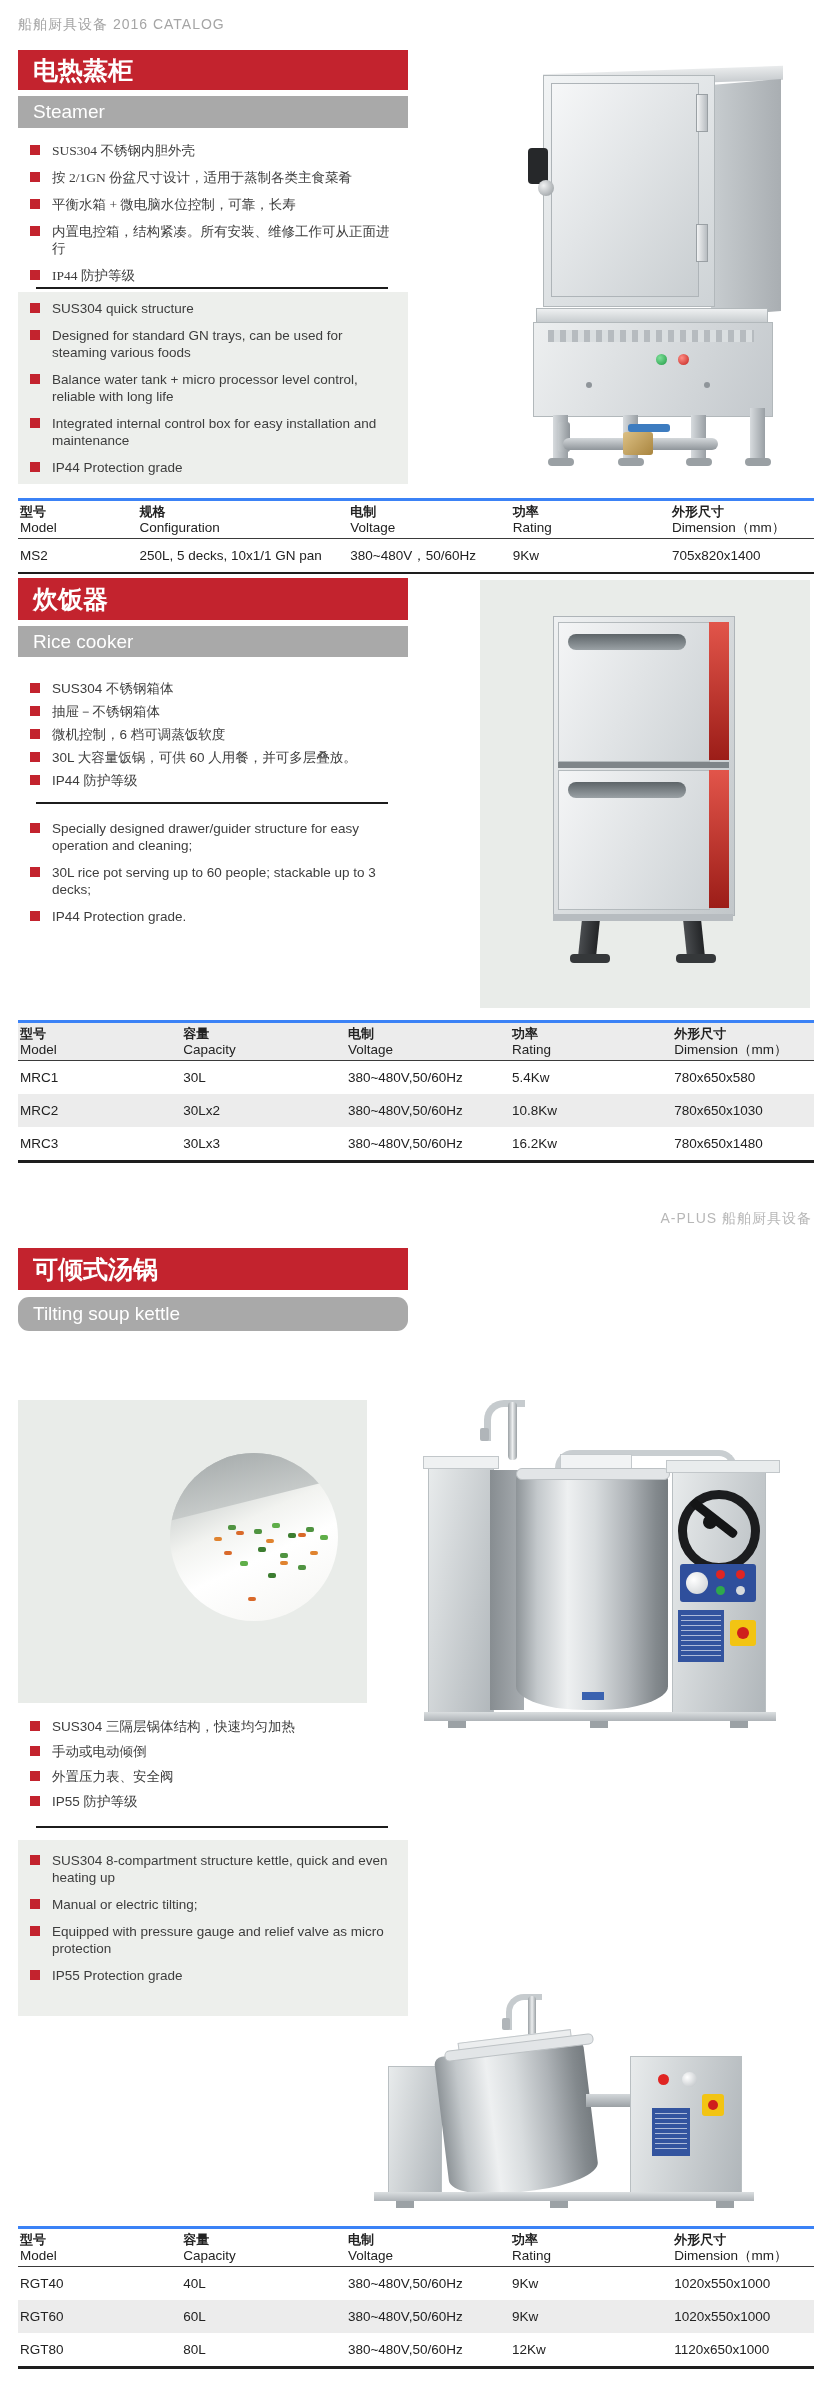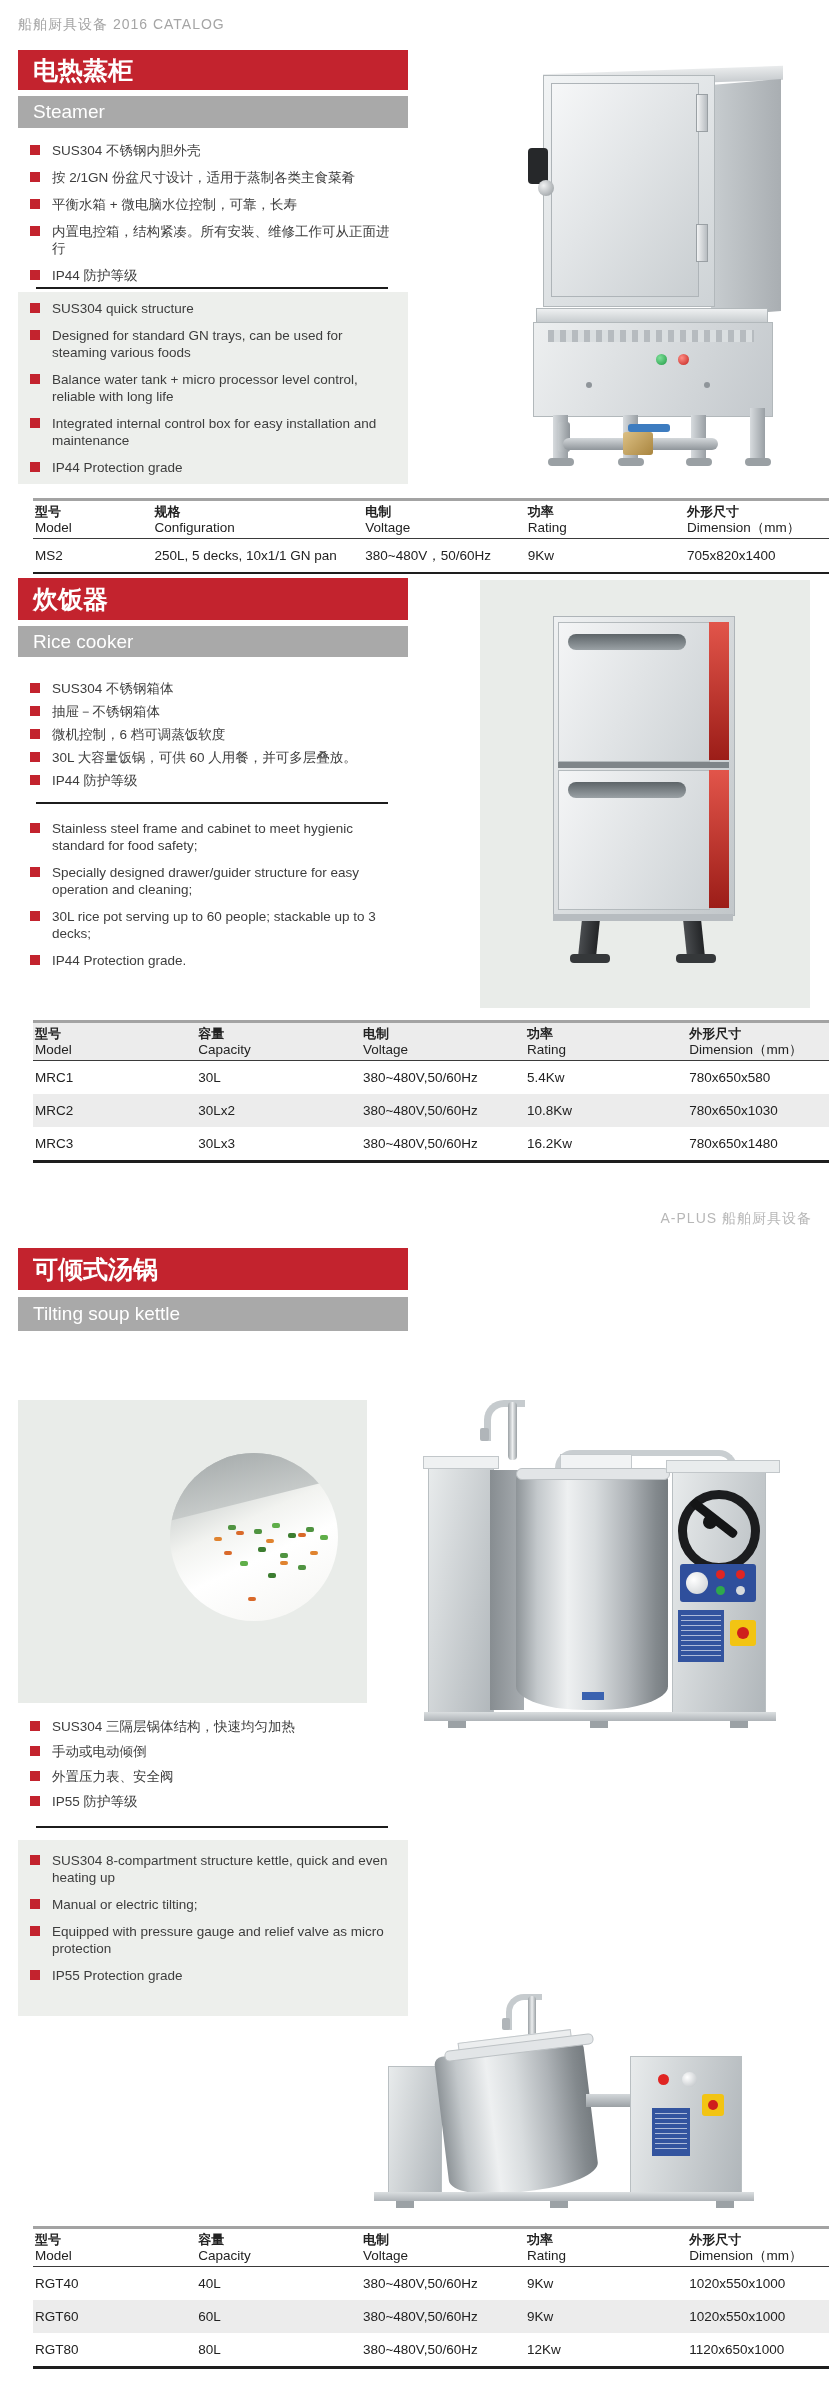--- a/index.html
+++ b/index.html
@@ -35,7 +35,7 @@
   .blist li{position:relative;padding-left:34px;font-size:13.5px;line-height:17px;color:#3d3d3d;}
   .blist li::before{content:"";position:absolute;left:12px;top:3px;width:10px;height:10px;background:#c3232e;}
   .gap10 li{margin-bottom:10px;} .gap6 li{margin-bottom:6px;} .gap8 li{margin-bottom:8px;}
-  .l1cn{top:142px;} .l1en{top:300px;}
+  .l1cn{top:142px;font-family:Liberation Serif, serif;} .l1en{top:300px;}
   .l2cn{top:680px;} .l2en{top:820px;}
   .l3cn{top:1718px;} .l3en{top:1852px;}
 

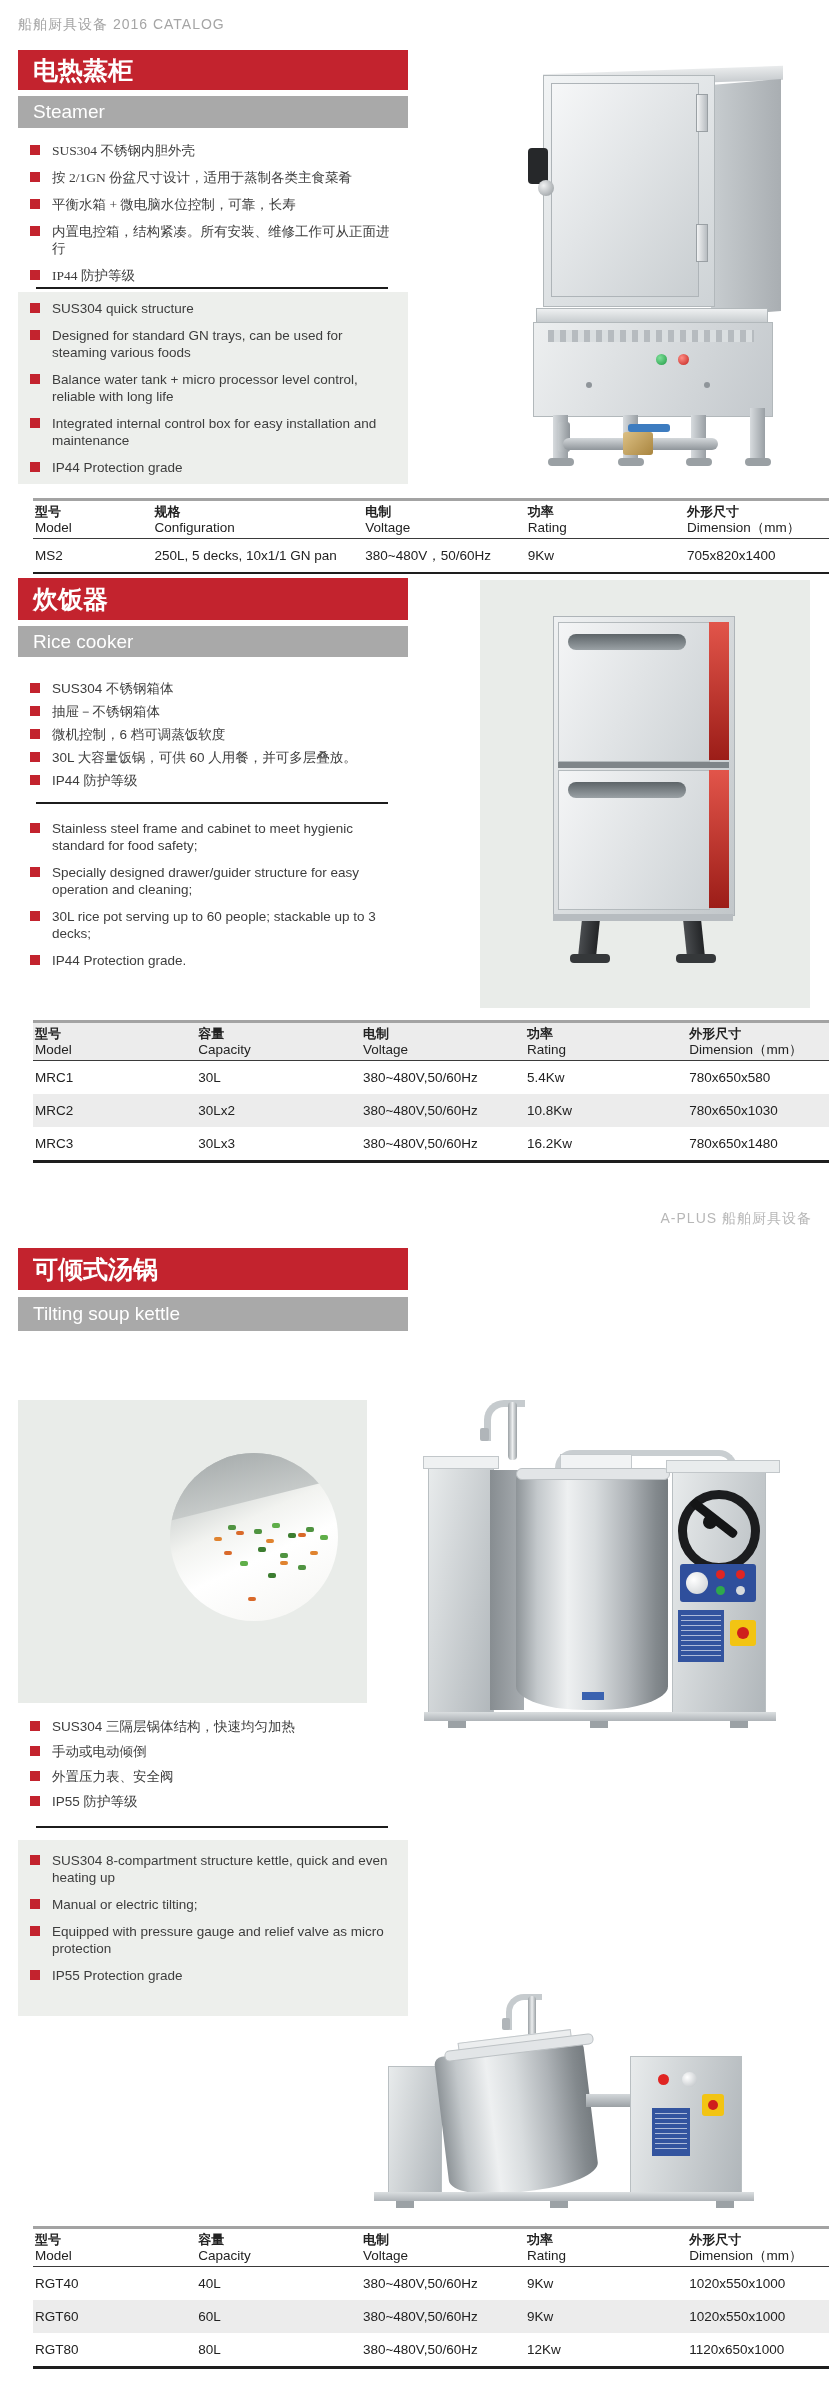--- a/index.html
+++ b/index.html
@@ -43,7 +43,7 @@
   .d1{top:287px;} .d2{top:802px;} .d3{top:1826px;}
 
   
-  .spec-table{position:absolute;left:33px;width:796px;border-top:3px solid #a3a3a3;}
+  .spec-table{position:absolute;left:18px;width:796px;border-top:3px solid #3b82f6;}
   .t-head{display:flex;border-bottom:1px solid #3a3a3a;height:38px;box-sizing:border-box;padding-top:3px;}
   .t-row{display:flex;align-items:center;height:33px;font-size:13.5px;color:#222;}
   .cell{box-sizing:border-box;padding-left:2px;overflow:hidden;white-space:nowrap;}

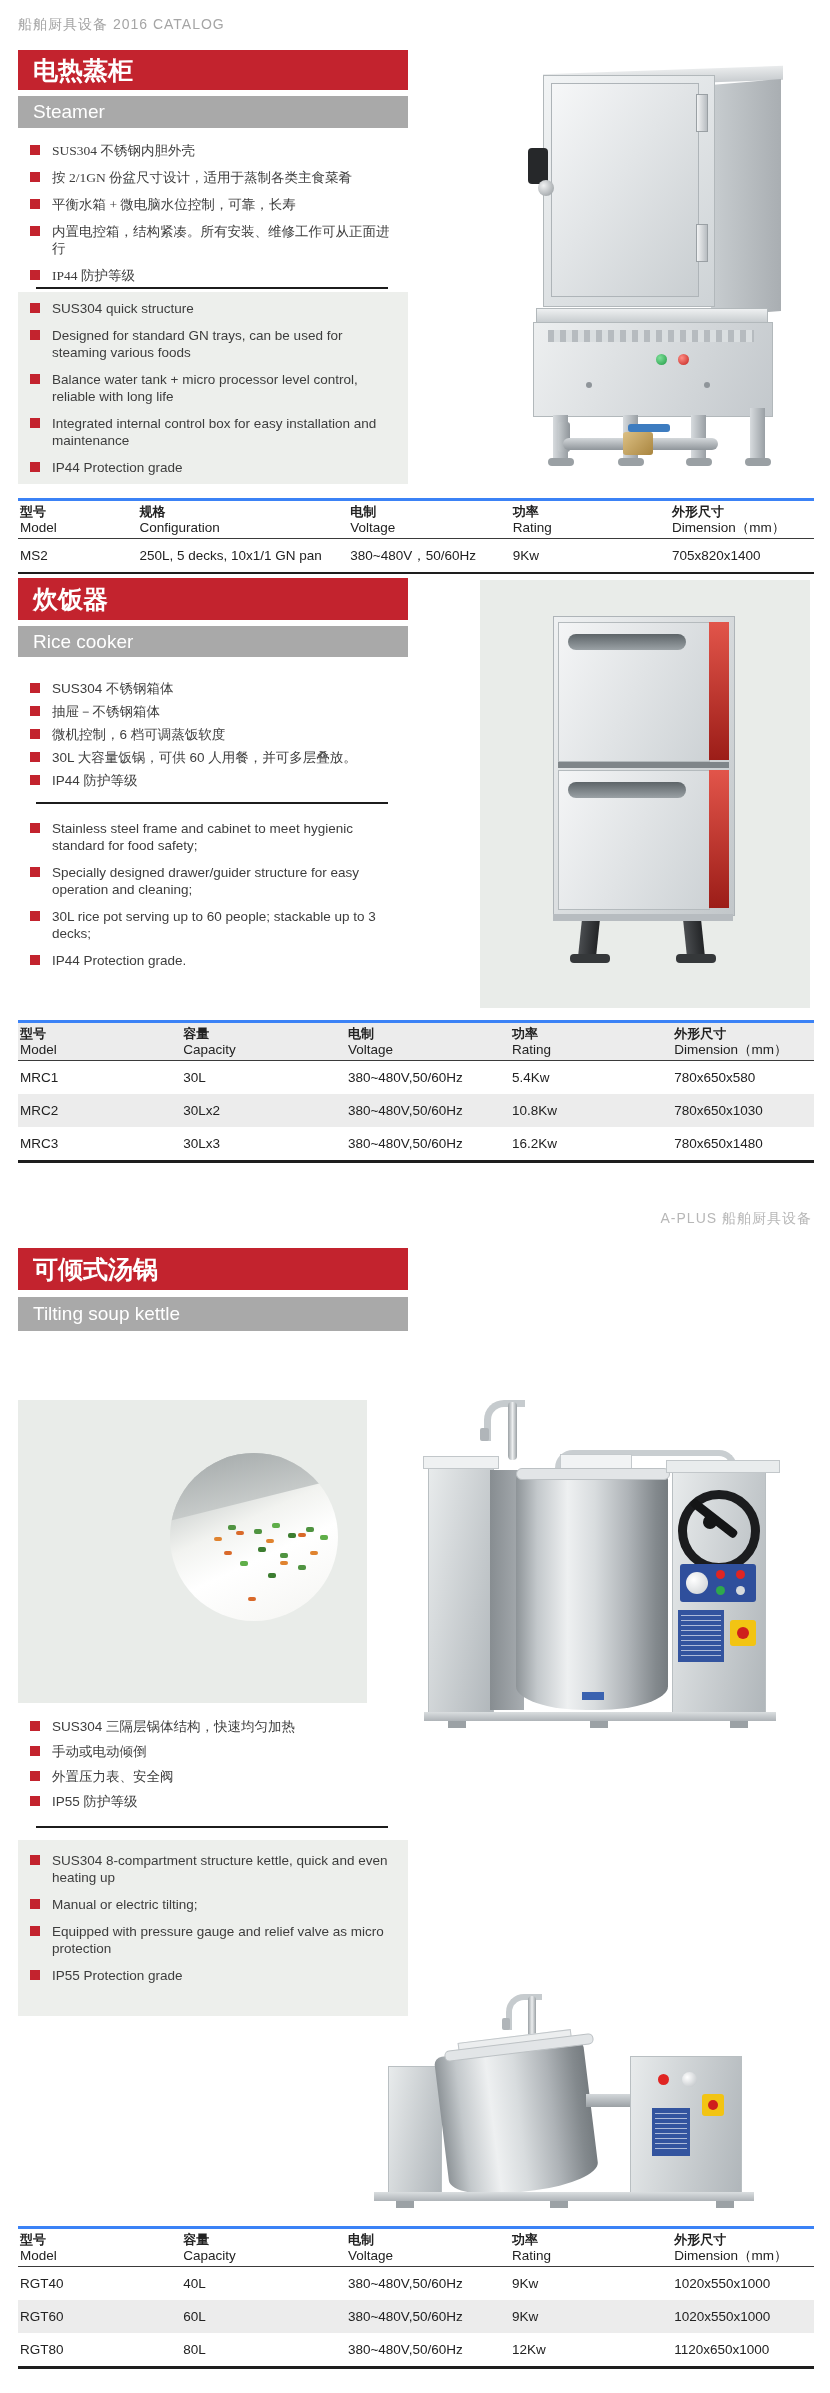--- a/index.html
+++ b/index.html
@@ -166,7 +166,6 @@
   </ul>
   <div class="divider d2"></div>
   <ul class="blist gap10 l2en">
-    <li>Stainless steel frame and cabinet to meet hygienic standard for food safety;</li>
     <li>Specially designed drawer/guider structure for easy operation and cleaning;</li>
     <li>30L rice pot serving up to 60 people; stackable up to 3 decks;</li>
     <li>IP44 Protection grade.</li>

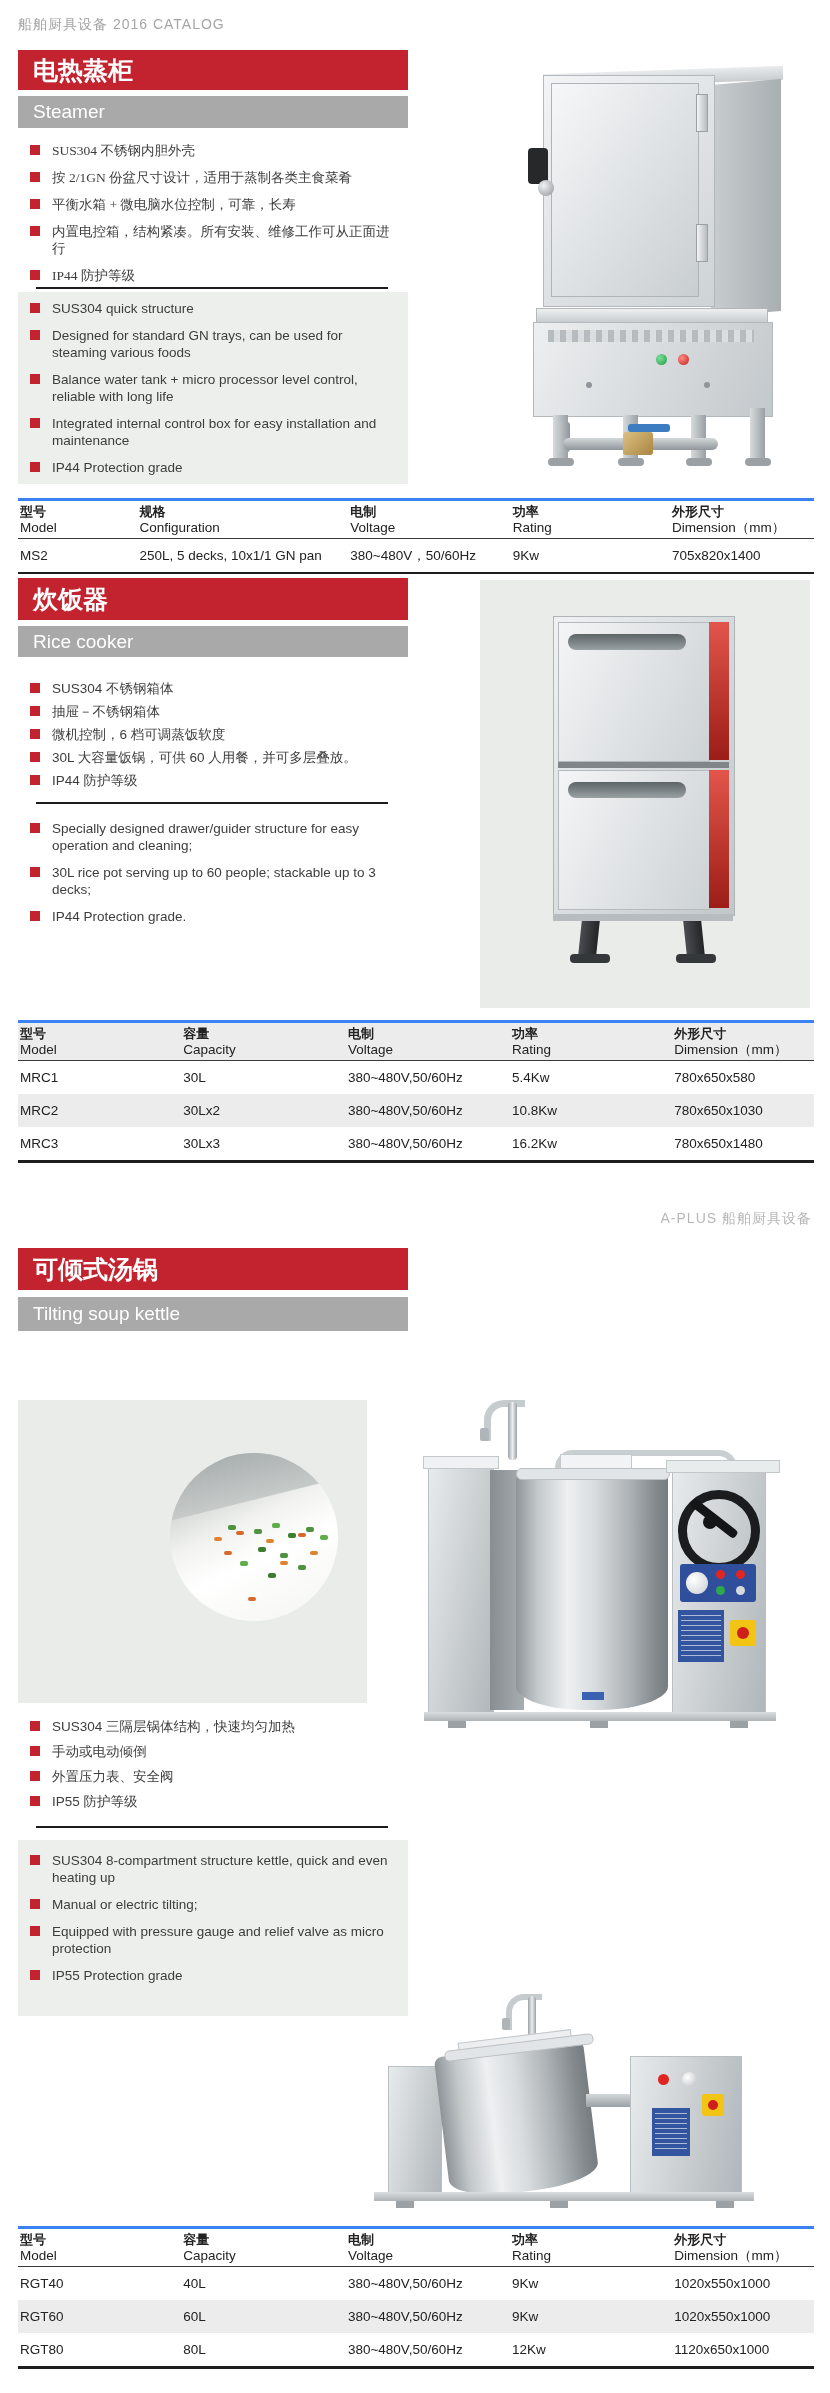--- a/index.html
+++ b/index.html
@@ -21,7 +21,7 @@
   .b2r{top:578px;height:42px;font-size:25px;}
   .b2g{top:626px;height:31px;font-size:19px;}
   .b3r{top:1248px;height:42px;font-size:25px;}
-  .b3g{top:1297px;height:34px;font-size:19px;}
+  .b3g{top:1297px;height:34px;font-size:19px;border-radius:11px;}
 
   
   .panel{position:absolute;left:18px;width:390px;background:#edefec;}

